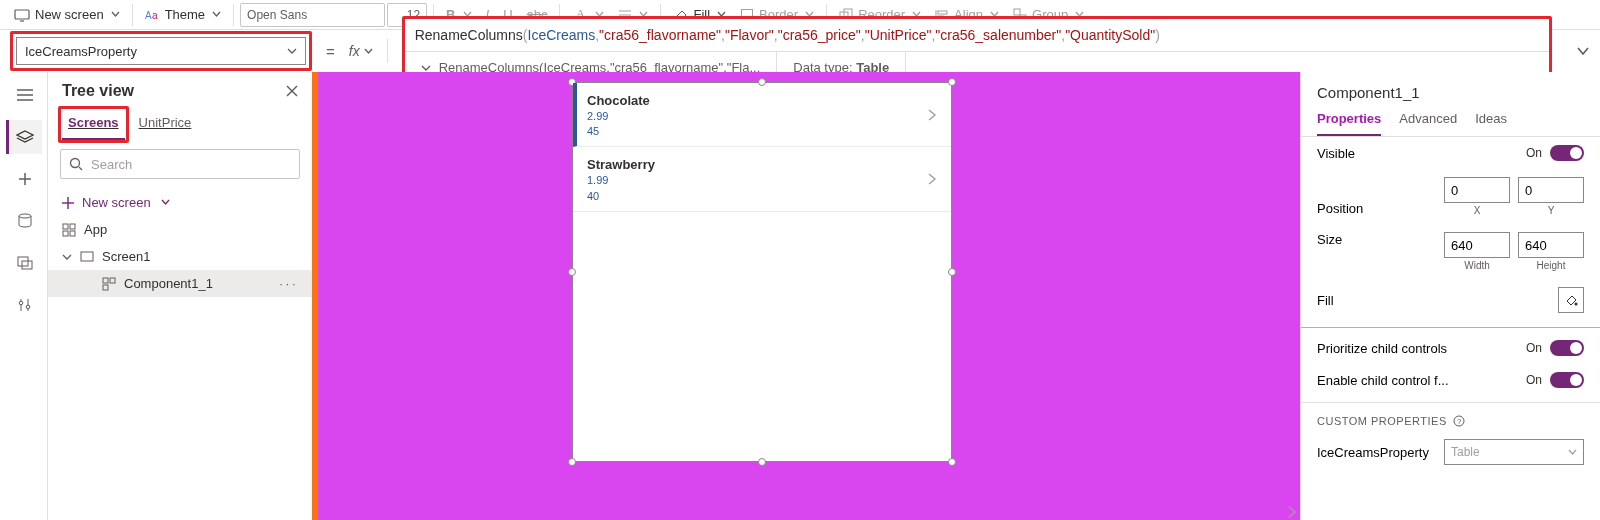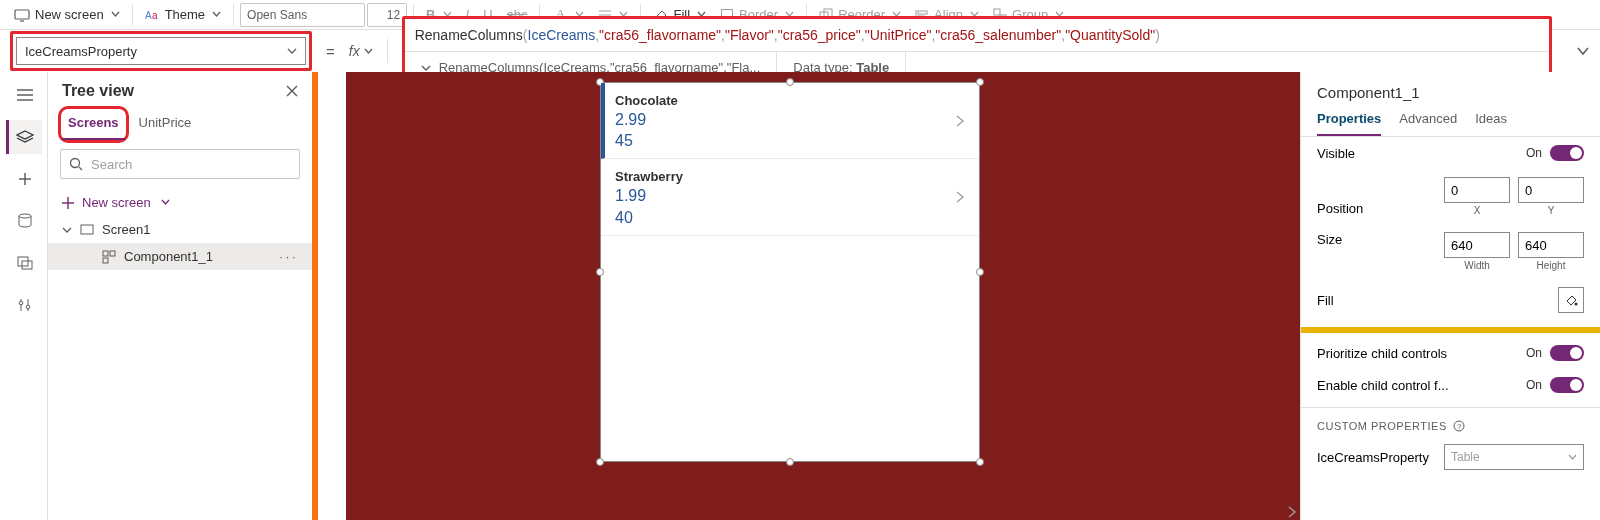--- a/index.html
+++ b/index.html
@@ -9,7 +9,7 @@
   .tb-btn { display: flex; align-items: center; height: 26px; padding: 0 6px; gap: 5px; cursor: pointer; border-radius: 2px; color: #323130; font-size: 13px; }
   .tb-btn.disabled { color: #a19f9d; }
   .tb-input { height: 24px; border: 1px solid #c8c6c4; padding: 0 6px; font-size: 12px; color: #605e5c; border-radius: 2px; background: #fff; }
-  .tb-input.font { width: 125px; }
+  .tb-input.font { width: 145px; }
   .tb-input.size { width: 40px; text-align: right; }
   svg { display: block; }
   .chev { margin-left: 2px; }

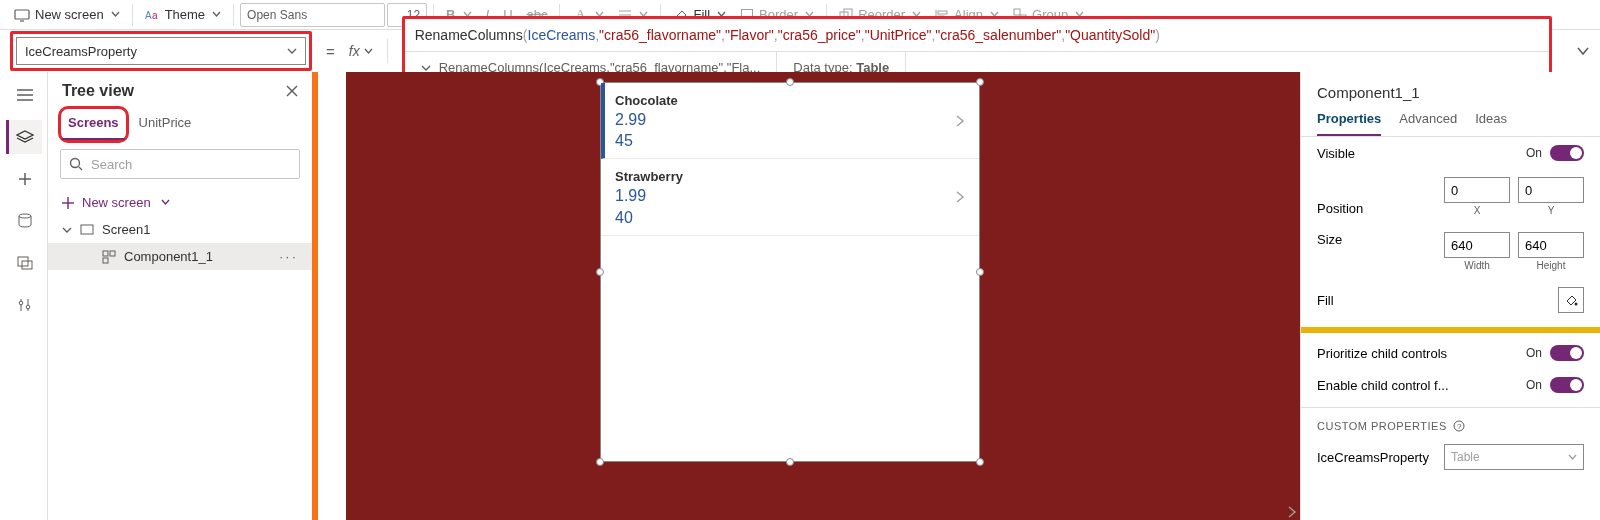--- a/index.html
+++ b/index.html
@@ -45,7 +45,7 @@
   .tree-item.selected { background: #edebe9; }
   .tree-item.selected .more { visibility: visible; }
   .indent2 { padding-left: 54px; }
-  .canvas-area { flex: 1; background: #7f1d1d; position: relative; overflow: hidden; margin-left: 28px; }
+  .canvas-area { flex: 1; background: #d946ef; position: relative; overflow: hidden; }
   .component-box { position: absolute; left: 254px; top: 10px; width: 380px; height: 380px; background: #fff; border: 1px solid #8a8886; }
   .sel-handles .h { position: absolute; width: 8px; height: 8px; background: #fff; border: 1px solid #8a8886; border-radius: 50%; }
   .list-row { border-bottom: 1px solid #edebe9; position: relative; padding: 10px 14px 8px 14px; font-size: 12px; }

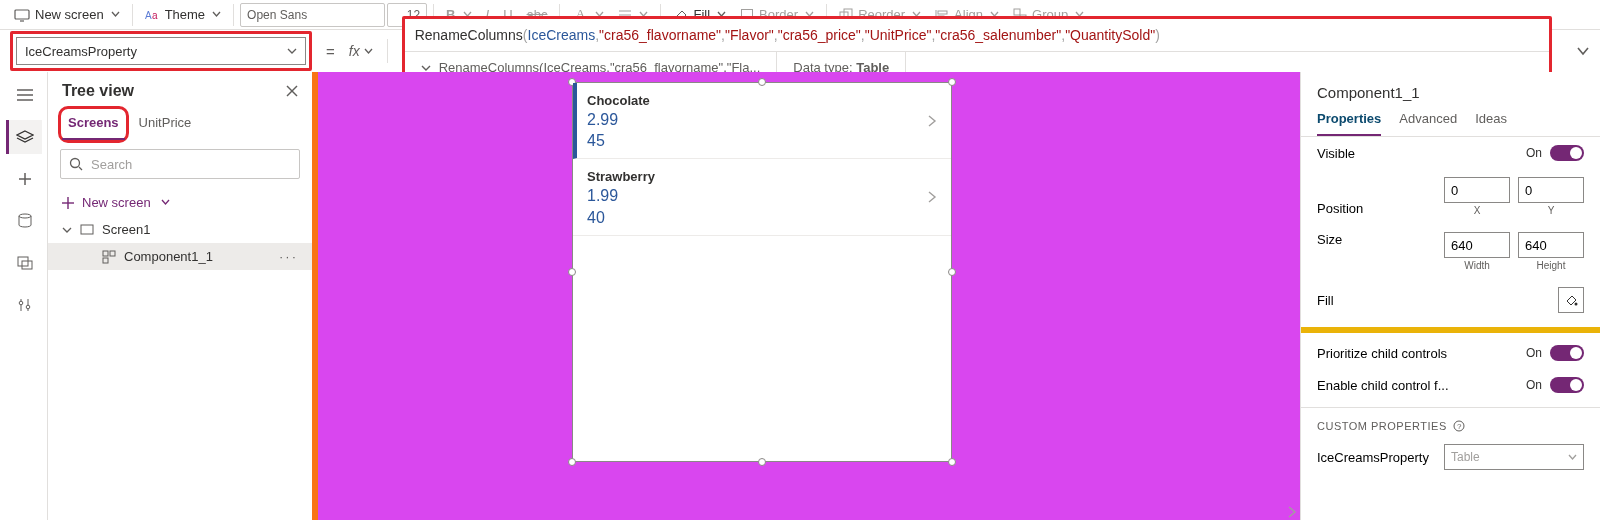--- a/index.html
+++ b/index.html
@@ -35,7 +35,7 @@
   .tree-head { display: flex; align-items: center; justify-content: space-between; padding: 10px 14px 6px 14px; }
   .tree-title { font-size: 16px; font-weight: 600; }
   .tree-tabs { display: flex; gap: 0; padding: 0 10px; }
-  .tree-tab-wrap { border: 3px solid transparent; border-radius: 10px; padding: 2px 1px 0 1px; }
+  .tree-tab-wrap { border: 3px solid transparent; border-radius: 2px; padding: 2px 1px 0 1px; text-decoration: underline; }
   .tree-tab-wrap.hl { border-color: #e3262f; }
   .tree-tab { padding: 4px 6px 8px 6px; cursor: pointer; font-size: 13px; color: #605e5c; border-bottom: 2px solid transparent; }
   .tree-tab.active { color: #742774; border-bottom-color: #742774; font-weight: 600; }

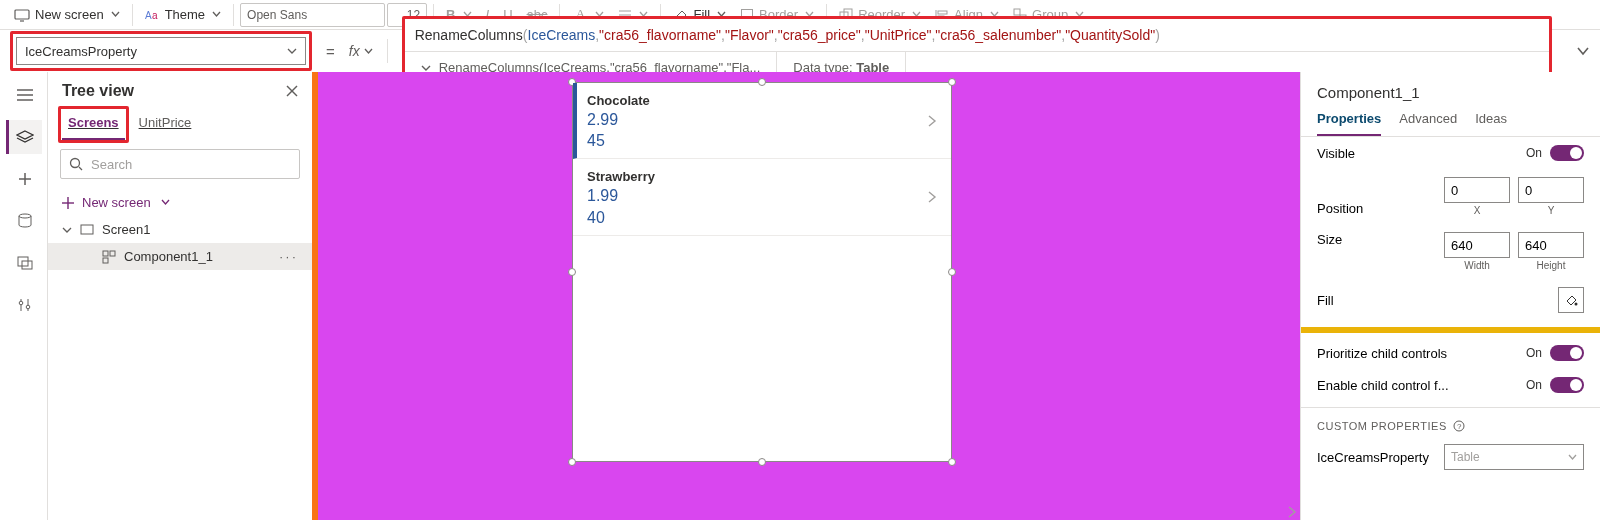--- a/index.html
+++ b/index.html
@@ -51,7 +51,7 @@
   .list-row { border-bottom: 1px solid #edebe9; position: relative; padding: 10px 14px 8px 14px; font-size: 12px; }
   .list-row.active { border-left: 4px solid #2b579a; padding-left: 10px; }
   .list-row .title { font-size: 13px; font-weight: 600; color: #323130; }
-  .list-row .sub { color: #2b579a; font-size: 16px; line-height: 1.2; margin-top: 2px; }
+  .list-row .sub { color: #2b579a; font-size: 11px; line-height: 1.2; margin-top: 2px; }
   .list-row .chev-r { position: absolute; right: 14px; top: 50%; transform: translateY(-50%); }
   .canvas-scroll-right { position: absolute; right: 2px; bottom: 2px; }
   .props-panel { width: 300px; border-left: 1px solid #e1dfdd; background: #fff; display: flex; flex-direction: column; }

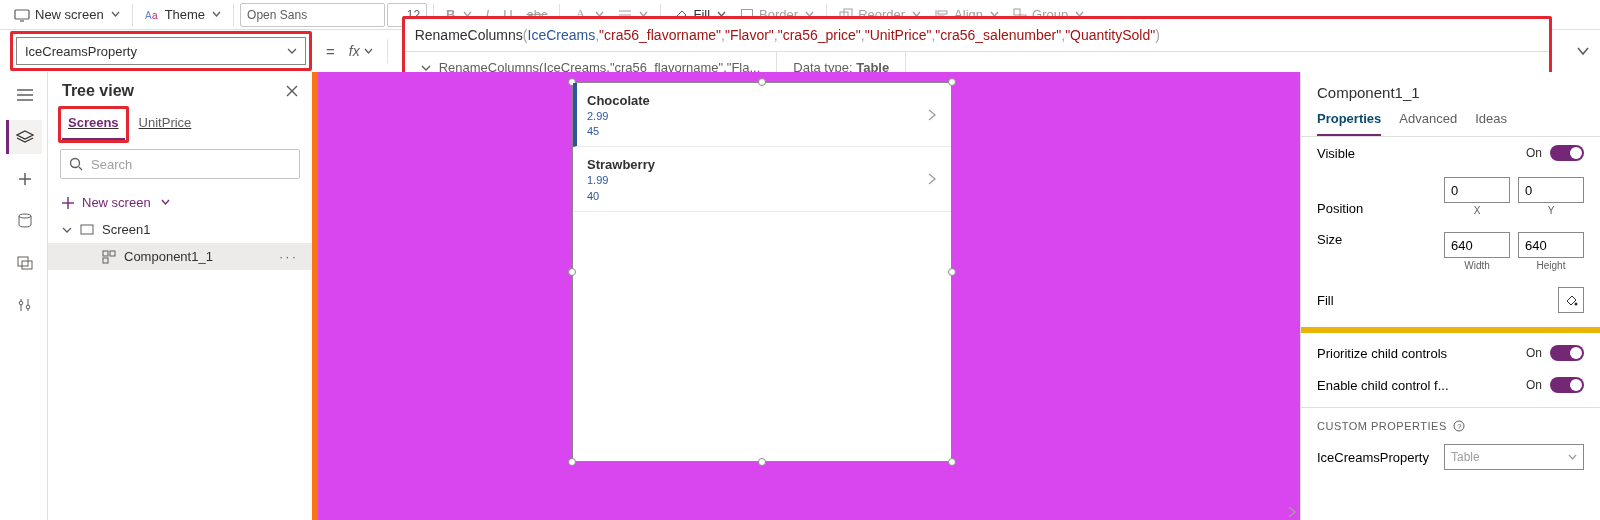--- a/index.html
+++ b/index.html
@@ -58,7 +58,7 @@
   .pp-title { padding: 12px 16px 4px 16px; font-size: 15px; }
   .pp-tabs { display: flex; gap: 18px; padding: 6px 16px 0 16px; border-bottom: 1px solid #e1dfdd; font-size: 13px; }
   .pp-tab { padding-bottom: 8px; cursor: pointer; color: #605e5c; border-bottom: 2px solid transparent; }
-  .pp-tab.active { color: #0c4a6e; font-weight: 600; border-bottom-color: #742774; }
+  .pp-tab.active { color: #a21caf; font-weight: 600; border-bottom-color: #742774; }
   .pp-row { display: flex; align-items: center; justify-content: space-between; padding: 8px 16px; font-size: 13px; }
   .pp-row.sep { border-top: 6px solid #eab308; margin-top: 6px; padding-top: 12px; }
   .pp-row .label { color: #000000; }

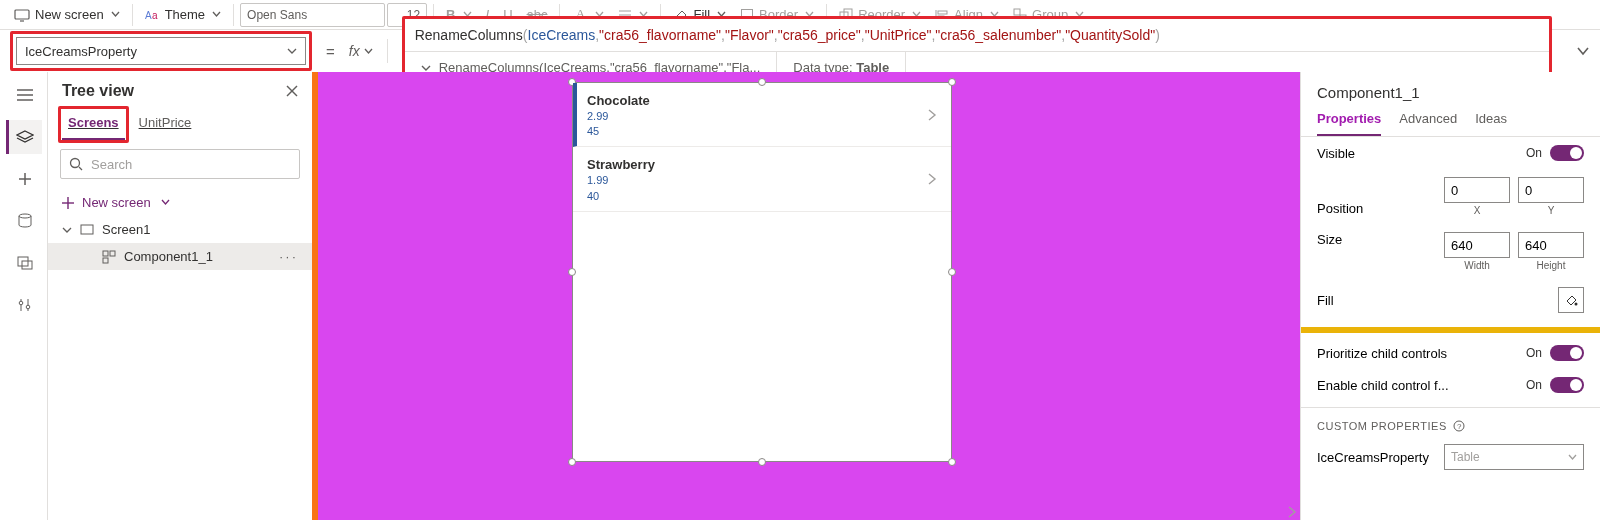--- a/index.html
+++ b/index.html
@@ -308,6 +308,15 @@
         </svg>
     </div>
     <div class="tree-item">
+      <svg width="14" height="14">
+          <rect x="1" y="1" width="5" height="5" fill="none" stroke="#605e5c"></rect>
+          <rect x="8" y="1" width="5" height="5" fill="none" stroke="#605e5c"></rect>
+          <rect x="1" y="8" width="5" height="5" fill="none" stroke="#605e5c"></rect>
+          <rect x="8" y="8" width="5" height="5" fill="none" stroke="#605e5c"></rect>
+        </svg>
+      <span>App</span>
+    </div>
+    <div class="tree-item">
       <svg width="10" height="10">
           <path d="M1 3 L5 7 L9 3" fill="none" stroke="#605e5c" stroke-width="1.3"></path>
         </svg>

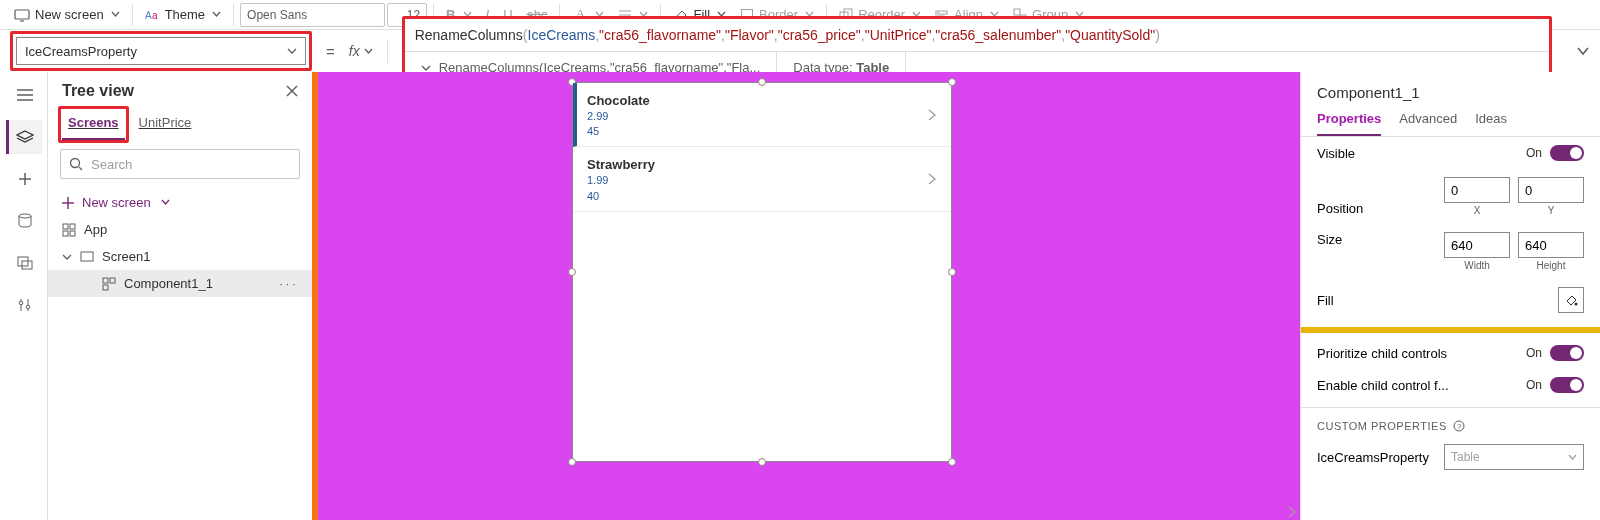--- a/index.html
+++ b/index.html
@@ -60,7 +60,7 @@
   .pp-tab { padding-bottom: 8px; cursor: pointer; color: #605e5c; border-bottom: 2px solid transparent; }
   .pp-tab.active { color: #a21caf; font-weight: 600; border-bottom-color: #742774; }
   .pp-row { display: flex; align-items: center; justify-content: space-between; padding: 8px 16px; font-size: 13px; }
-  .pp-row.sep { border-top: 6px solid #eab308; margin-top: 6px; padding-top: 12px; }
+  .pp-row.sep { border-top: 1px solid #eab308; margin-top: 6px; padding-top: 12px; }
   .pp-row .label { color: #000000; }
   .toggle { display: flex; align-items: center; gap: 8px; font-size: 12px; }
   .switch { width: 34px; height: 16px; border-radius: 8px; background: #742774; position: relative; cursor: pointer; }

